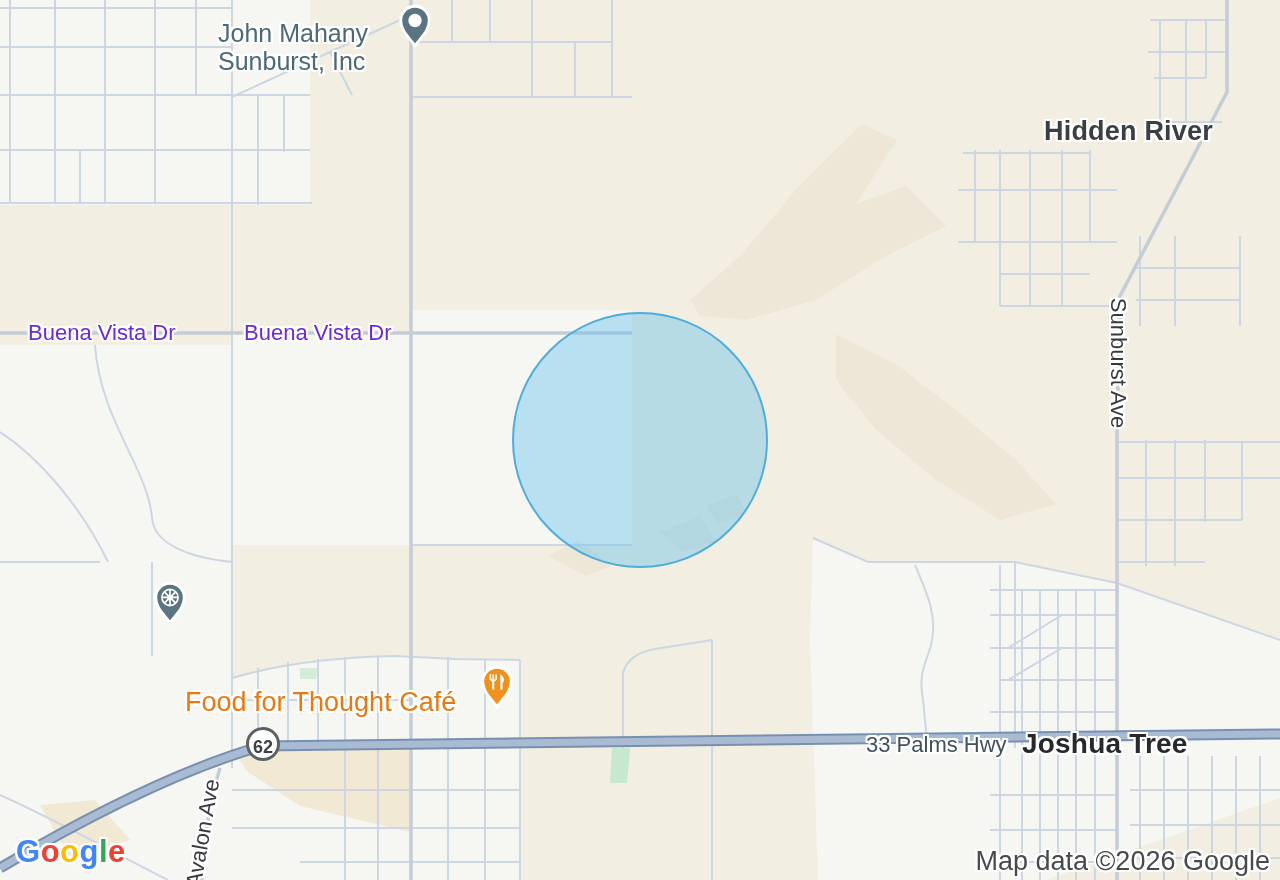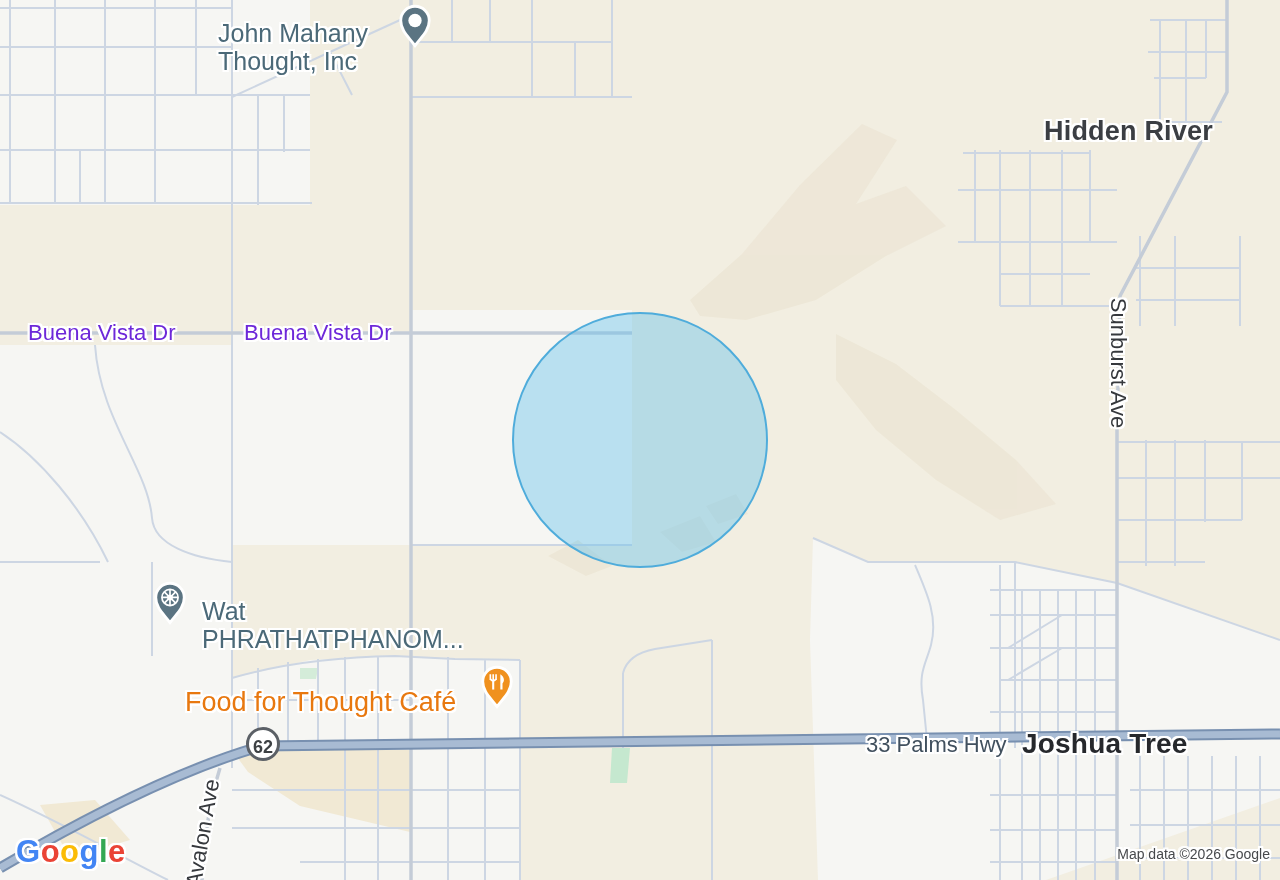--- a/index.html
+++ b/index.html
@@ -123,7 +123,7 @@
 
   <div class="lbl poi-label halo" id="poi-plumbing-label">
     <span>John Mahany</span>
-    <span>Thought, Inc</span>
+    <span>Sunburst, Inc</span>
   </div>
   <svg class="pin" id="pin-plumbing" viewBox="0 0 48 60">
     <path d="M24,47 C17.5,38 9,31.5 9,20.5 A15,15 0 1,1 39,20.5 C39,31.5 30.5,38 24,47 Z" stroke="#fff" stroke-width="3" fill="#5b7482"></path>

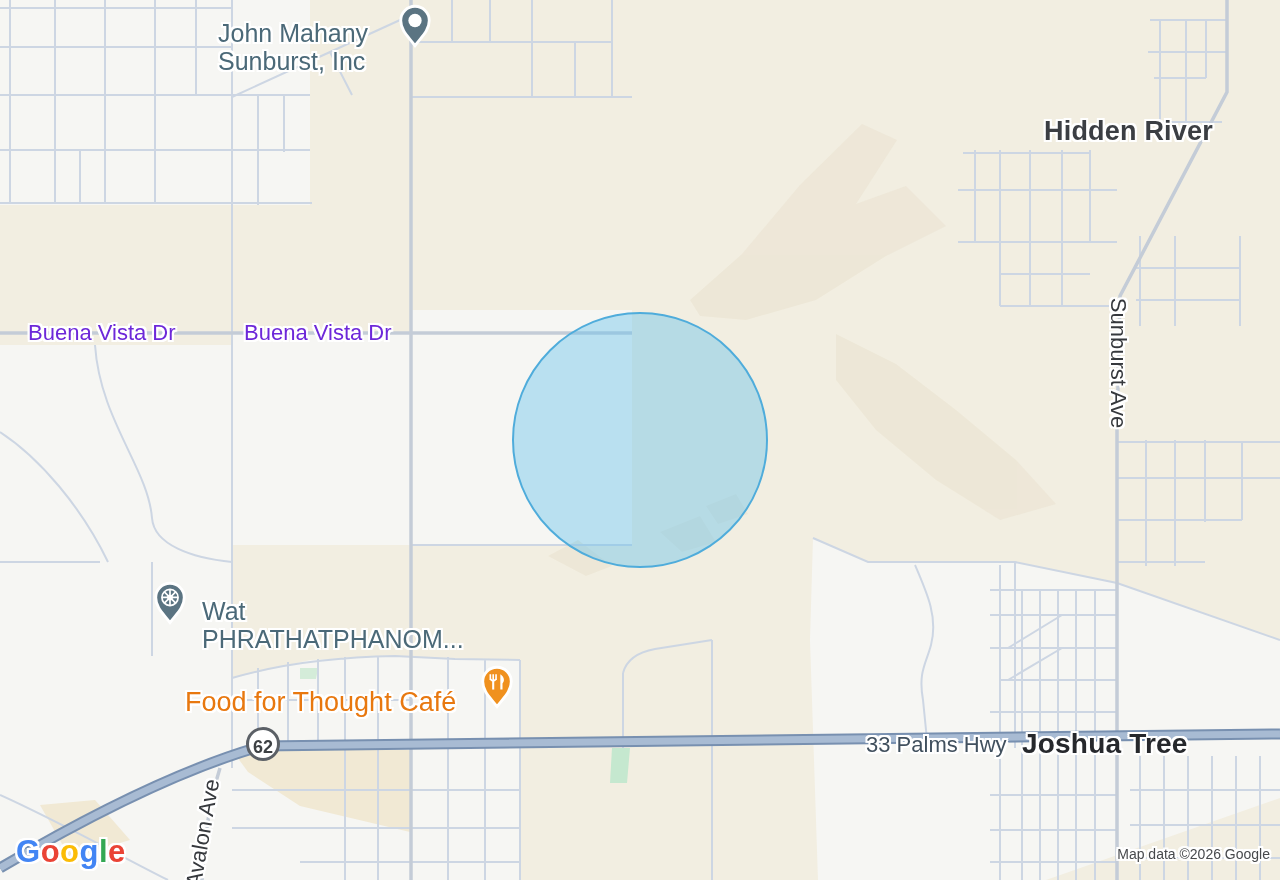--- a/index.html
+++ b/index.html
@@ -130,10 +130,6 @@
     <circle cx="24" cy="20.5" r="7" fill="#fff"></circle>
   </svg>
 
-  <div class="lbl poi-label halo" id="poi-wat-label">
-    <span>Wat</span>
-    <span>PHRATHATPHANOM...</span>
-  </div>
   <svg class="pin" id="pin-wat" viewBox="0 0 48 60">
     <path d="M24,47 C17.5,38 9,31.5 9,20.5 A15,15 0 1,1 39,20.5 C39,31.5 30.5,38 24,47 Z" stroke="#fff" stroke-width="3" fill="#5b7482"></path>
     <g stroke="#fff" stroke-width="1.8" fill="none">

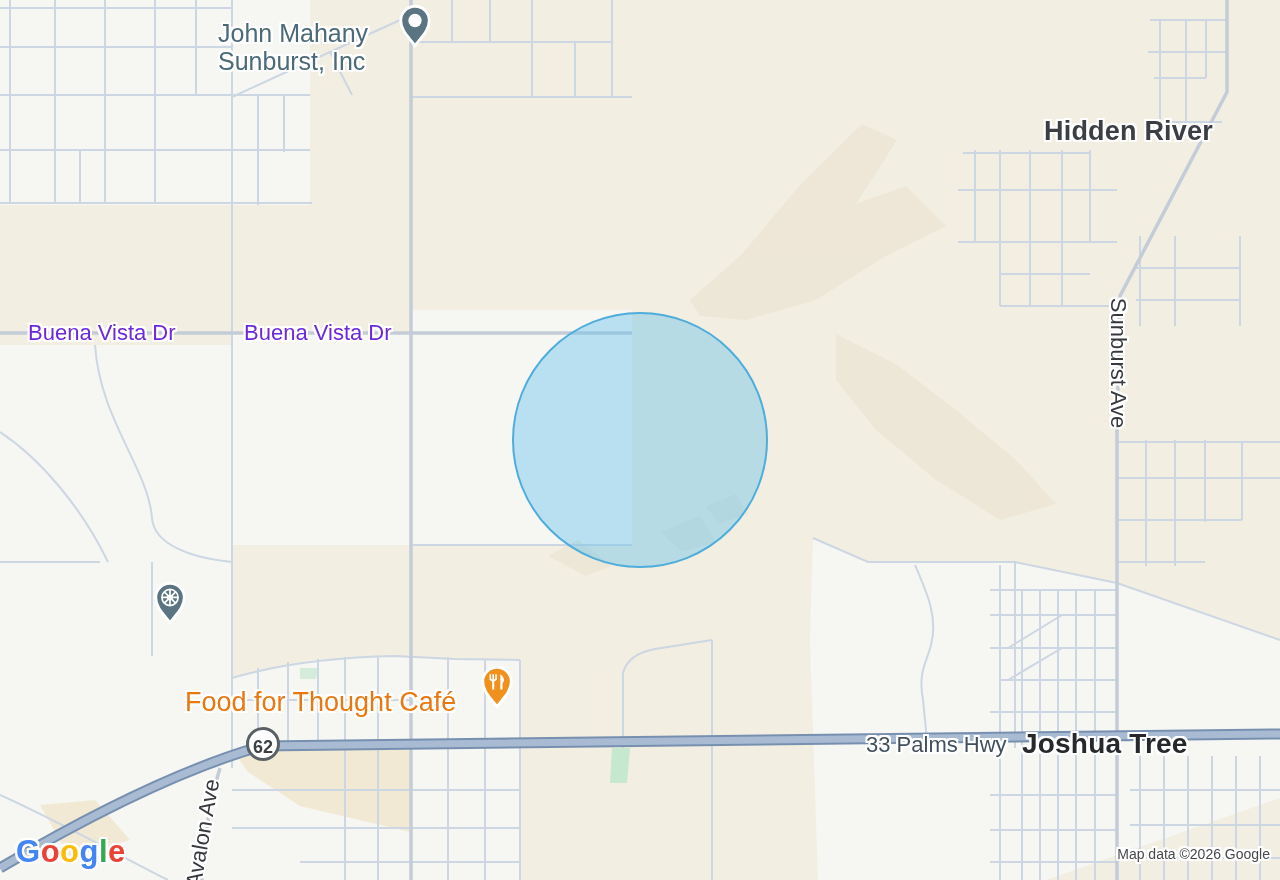--- a/index.html
+++ b/index.html
@@ -49,7 +49,7 @@
   .gl0 { color:#4285F4; } .gl1 { color:#EA4335; } .gl2 { color:#FBBC05; }
   .gl3 { color:#4285F4; } .gl4 { color:#34A853; } .gl5 { color:#EA4335; }
 
-  .attribution { position:absolute; right:10px; top:846px; font-size:14px; color:#47494c; }
+  .attribution { position:absolute; right:10px; top:846px; font-size:27px; color:#47494c; }
 </style>
 </head>
 <body>

